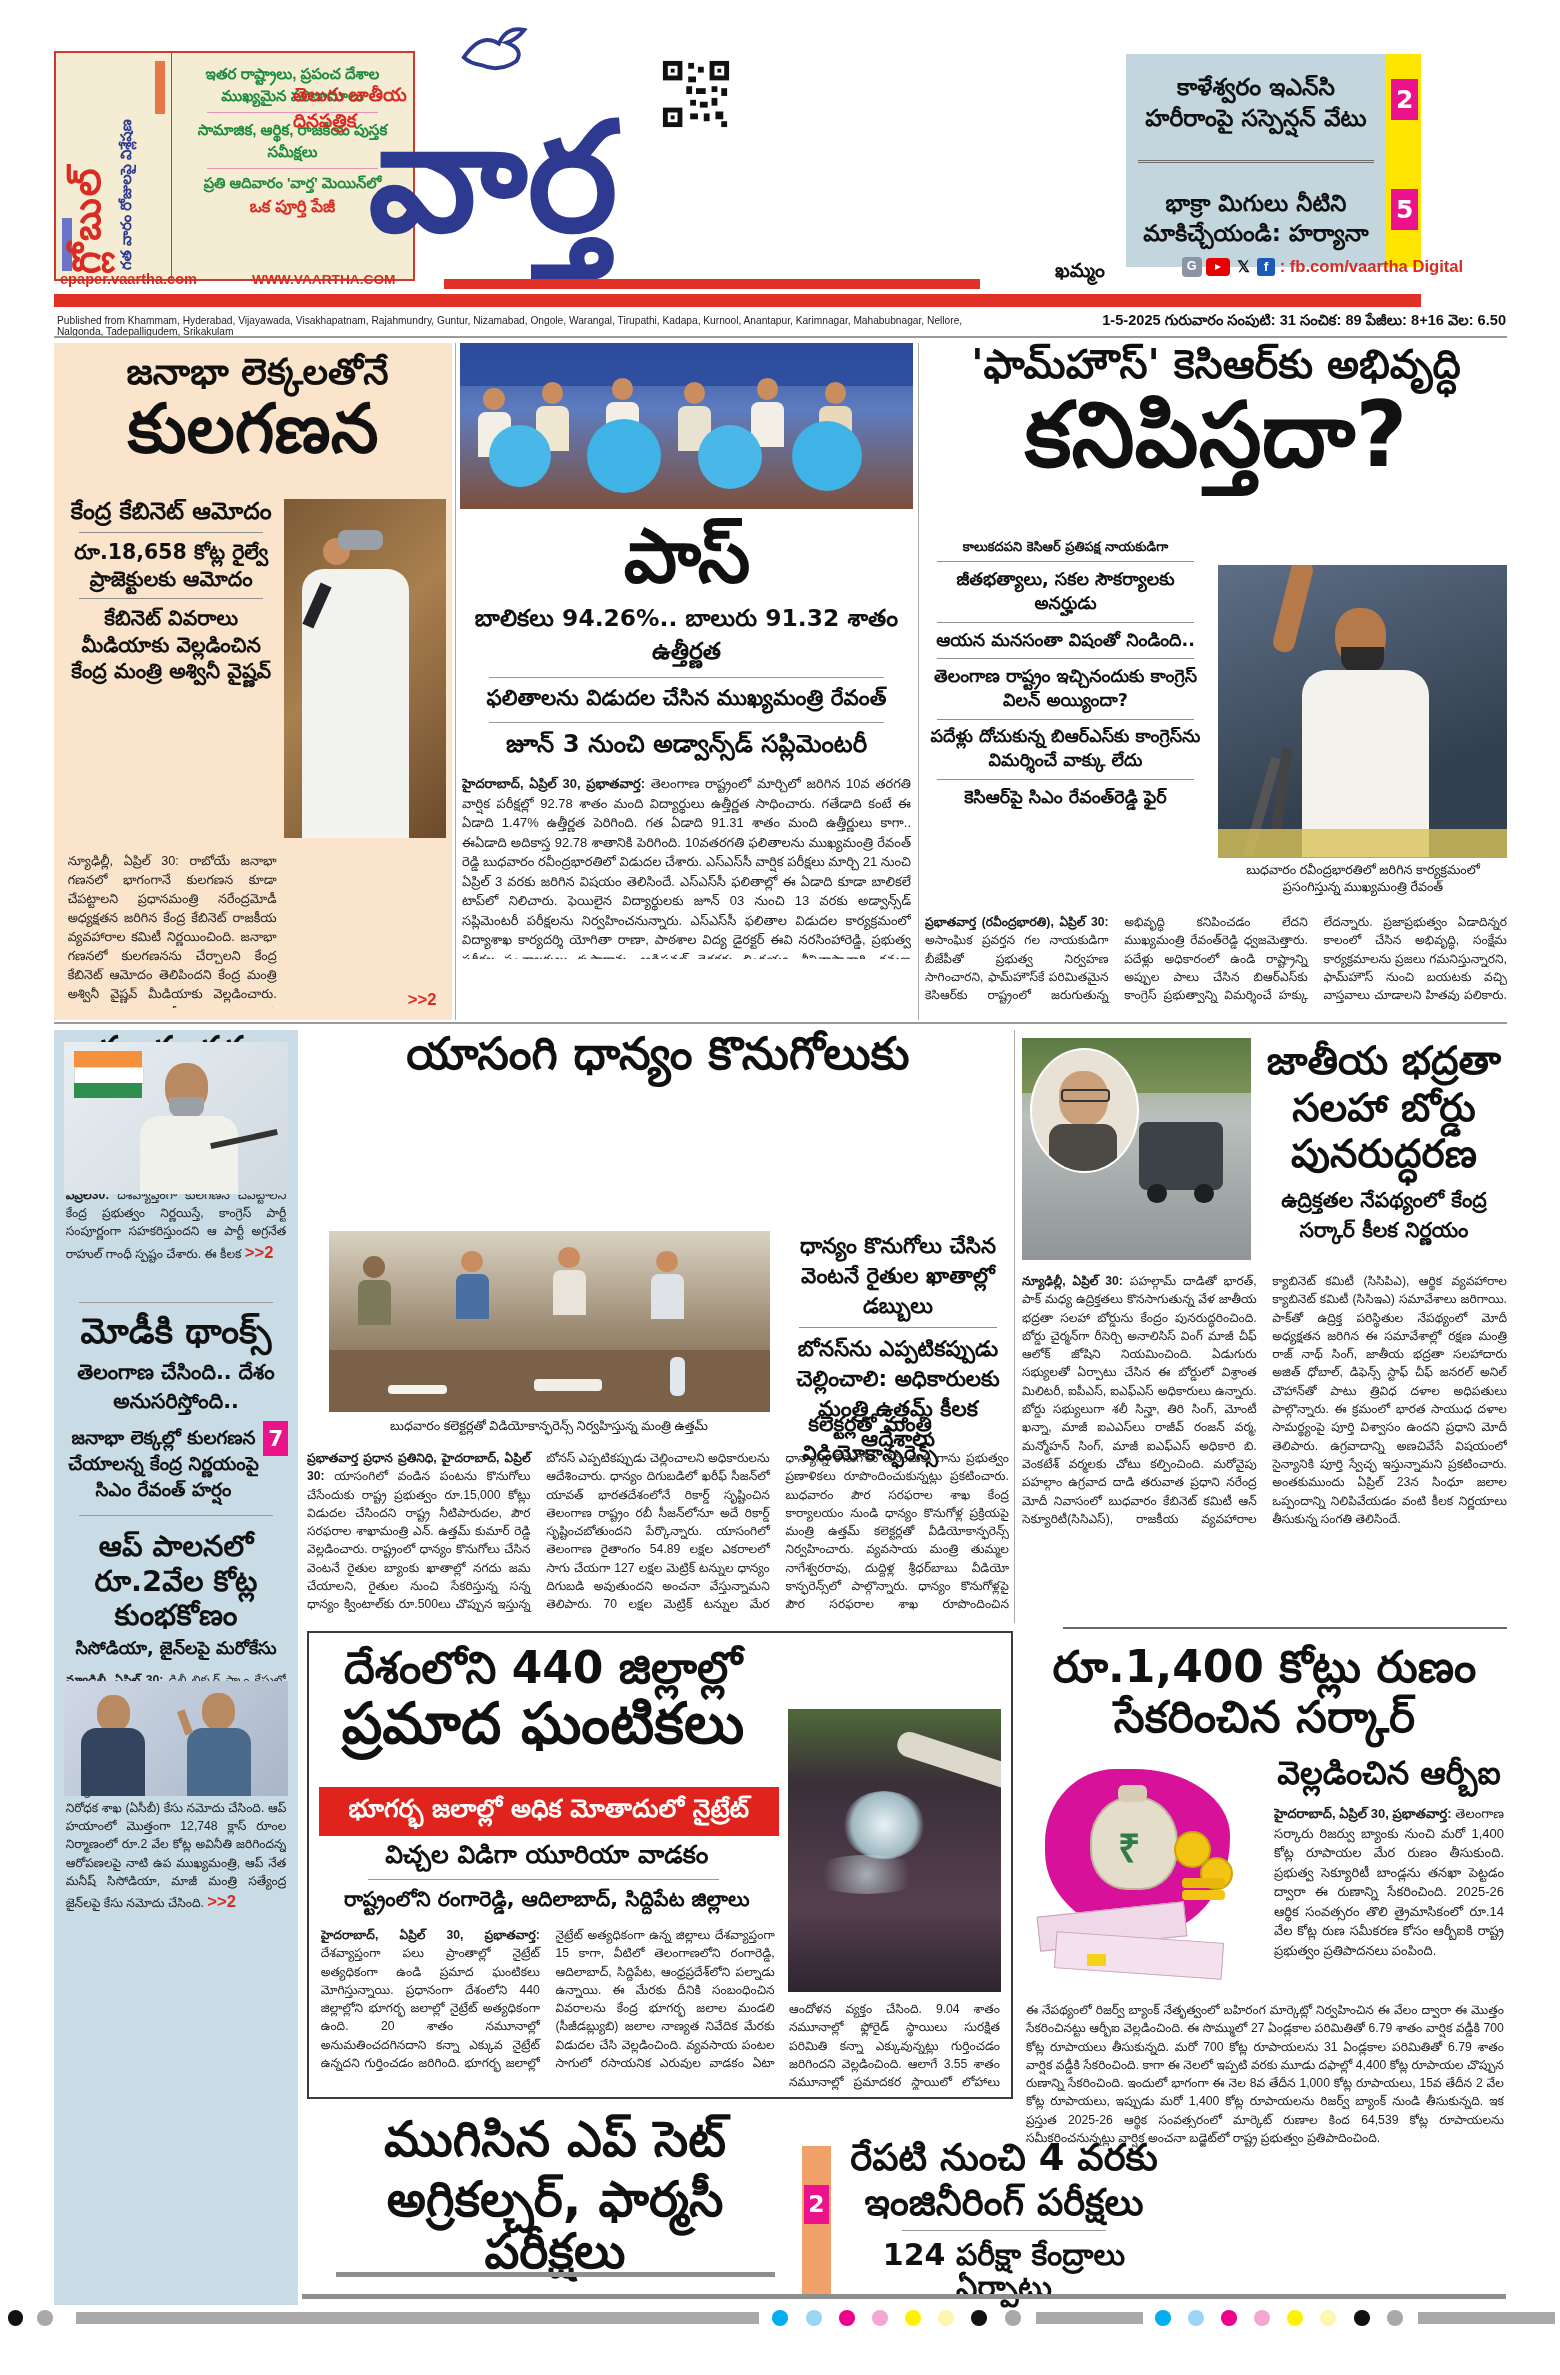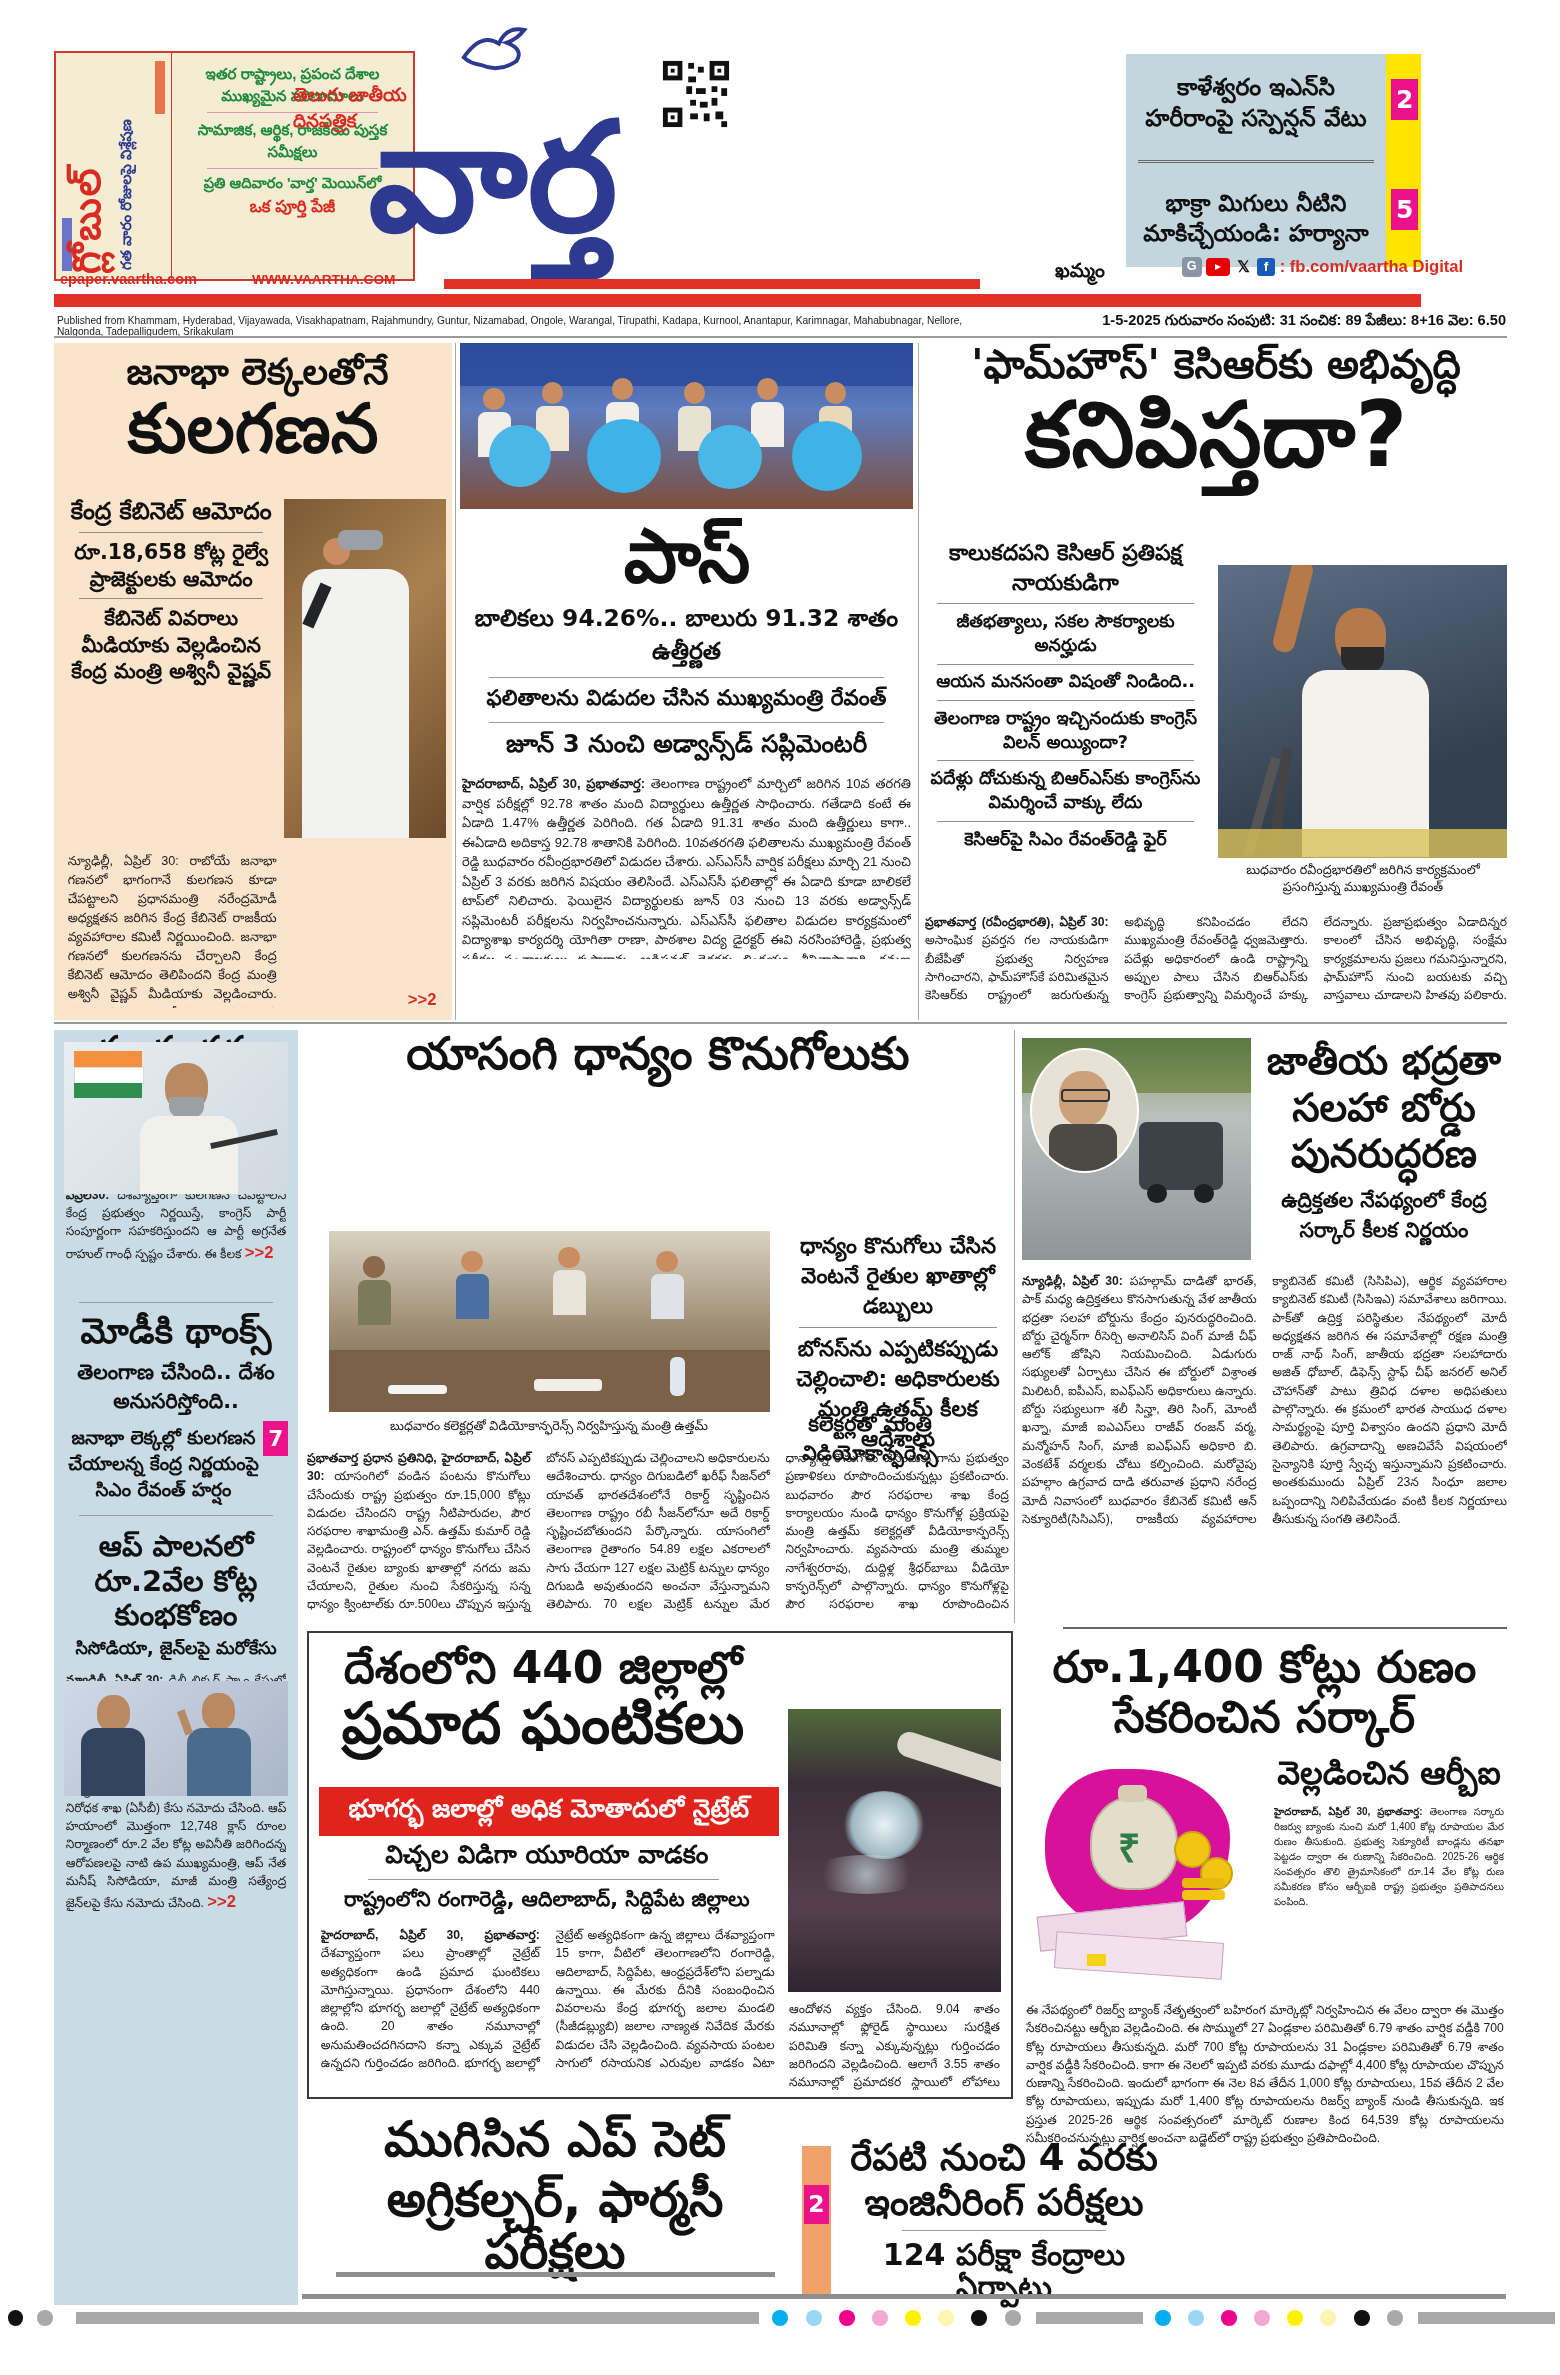--- a/index.html
+++ b/index.html
@@ -201,7 +201,7 @@
     <div class="hl c" style="font-size:40px;">'ఫామ్‌హౌస్' కెసిఆర్‌కు అభివృద్ధి</div>
     <div class="hl c" style="font-size:90px;margin-top:2px;">కనిపిస్తదా?</div>
     <div class="abs" style="left:0;top:195px;width:281px;text-align:center;">
-      <div class="subhead" style="font-size:22px;line-height:1.35;">కాలుకదపని కెసిఆర్ ప్రతిపక్ష నాయకుడిగా</div>
+      <div class="subhead" style="font-size:13px;line-height:1.35;">కాలుకదపని కెసిఆర్ ప్రతిపక్ష నాయకుడిగా</div>
       <div class="sep"></div>
       <div class="subhead" style="font-size:17.6px;line-height:1.35;">జీతభత్యాలు, సకల సౌకర్యాలకు అనర్హుడు</div>
       <div class="sep"></div>

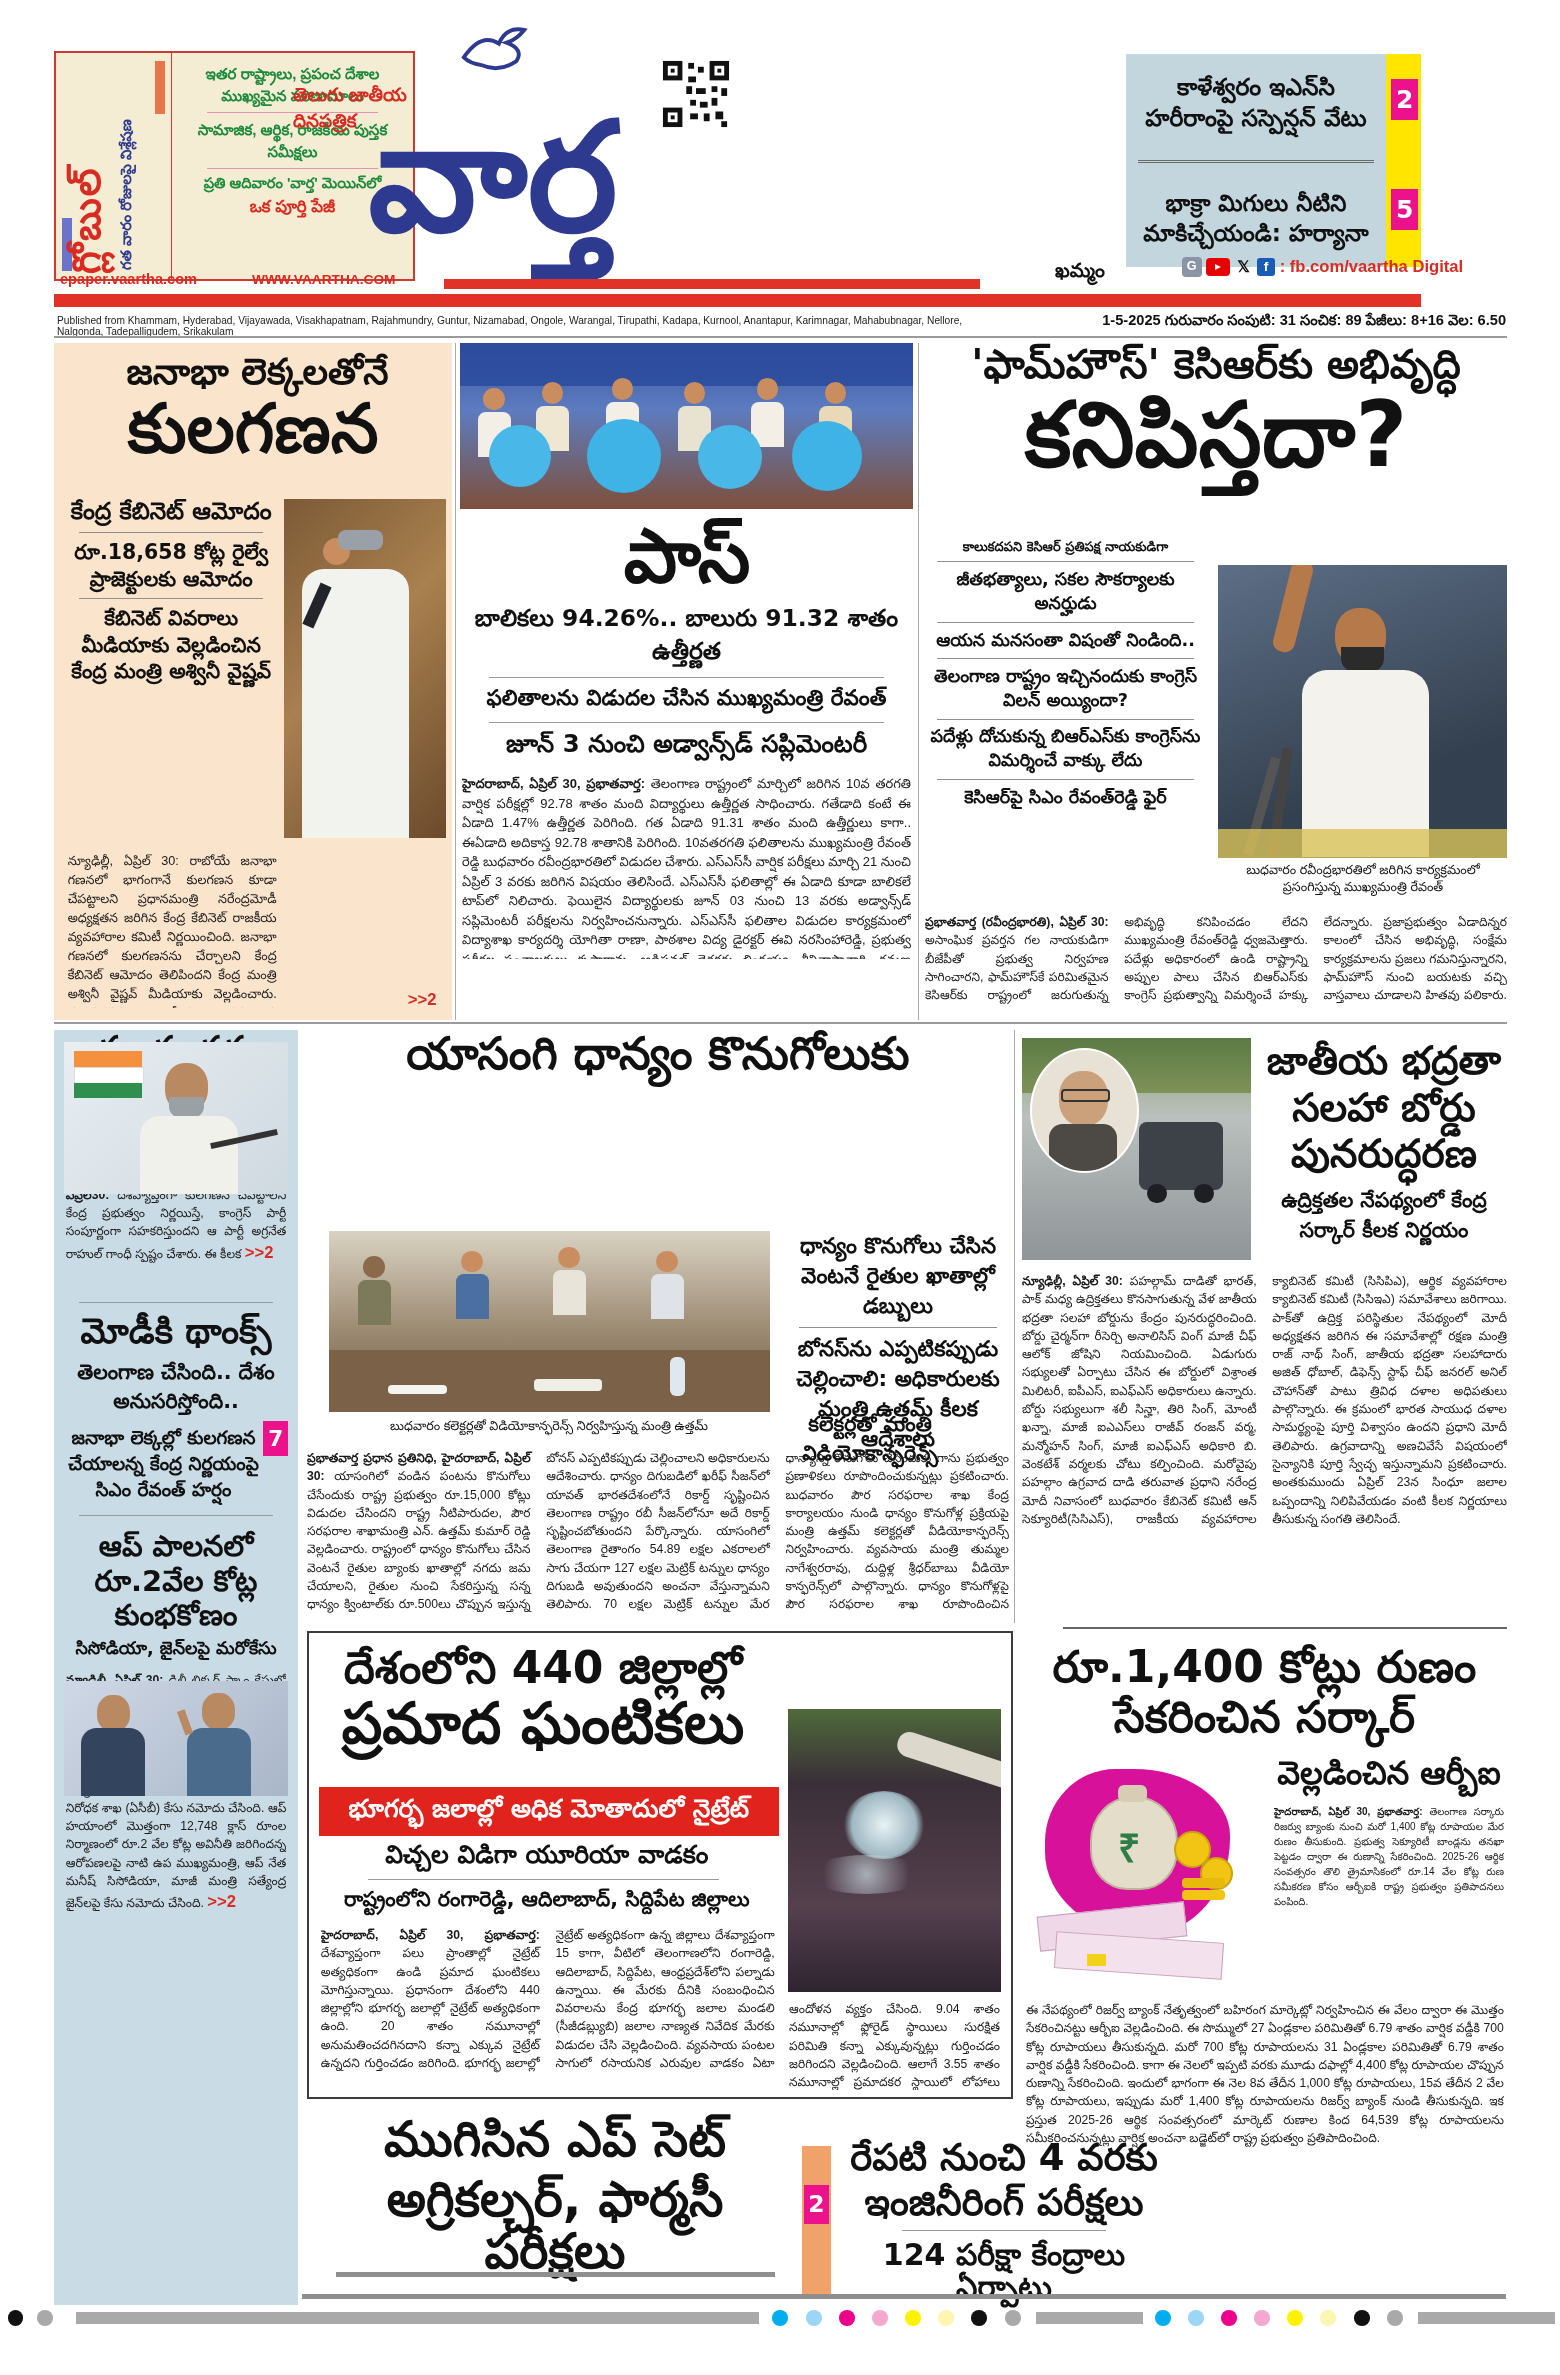--- a/index.html
+++ b/index.html
@@ -375,7 +375,7 @@
       <div class="abs" style="left:59px;top:191px;width:19.5px;height:11.7px;background:#f5d21a;"></div>
     </div>
     <div class="hl" style="position:absolute;left:252px;top:119px;width:230px;text-align:center;font-size:32px;">వెల్లడించిన ఆర్బీఐ</div>
-    <div class="bt" style="position:absolute;left:252px;top:166px;width:230px;height:187px;font-size:10px;">
+    <div class="bt" style="position:absolute;left:252px;top:166px;width:230px;height:187px;font-size:13px;">
       <span class="dl">హైదరాబాద్, ఏప్రిల్ 30, ప్రభాతవార్త:</span>
       <span>తెలంగాణ సర్కారు రిజర్వు బ్యాంకు నుంచి మరో 1,400 కోట్ల రూపాయల మేర రుణం తీసుకుంది. ప్రభుత్వ సెక్యూరిటీ బాండ్లను తనఖా పెట్టడం ద్వారా ఈ రుణాన్ని సేకరించింది. 2025-26 ఆర్థిక సంవత్సరం తొలి త్రైమాసికంలో రూ.14 వేల కోట్ల రుణ సమీకరణ కోసం ఆర్బీఐకి రాష్ట్ర ప్రభుత్వం ప్రతిపాదనలు పంపింది.</span>
     </div>

